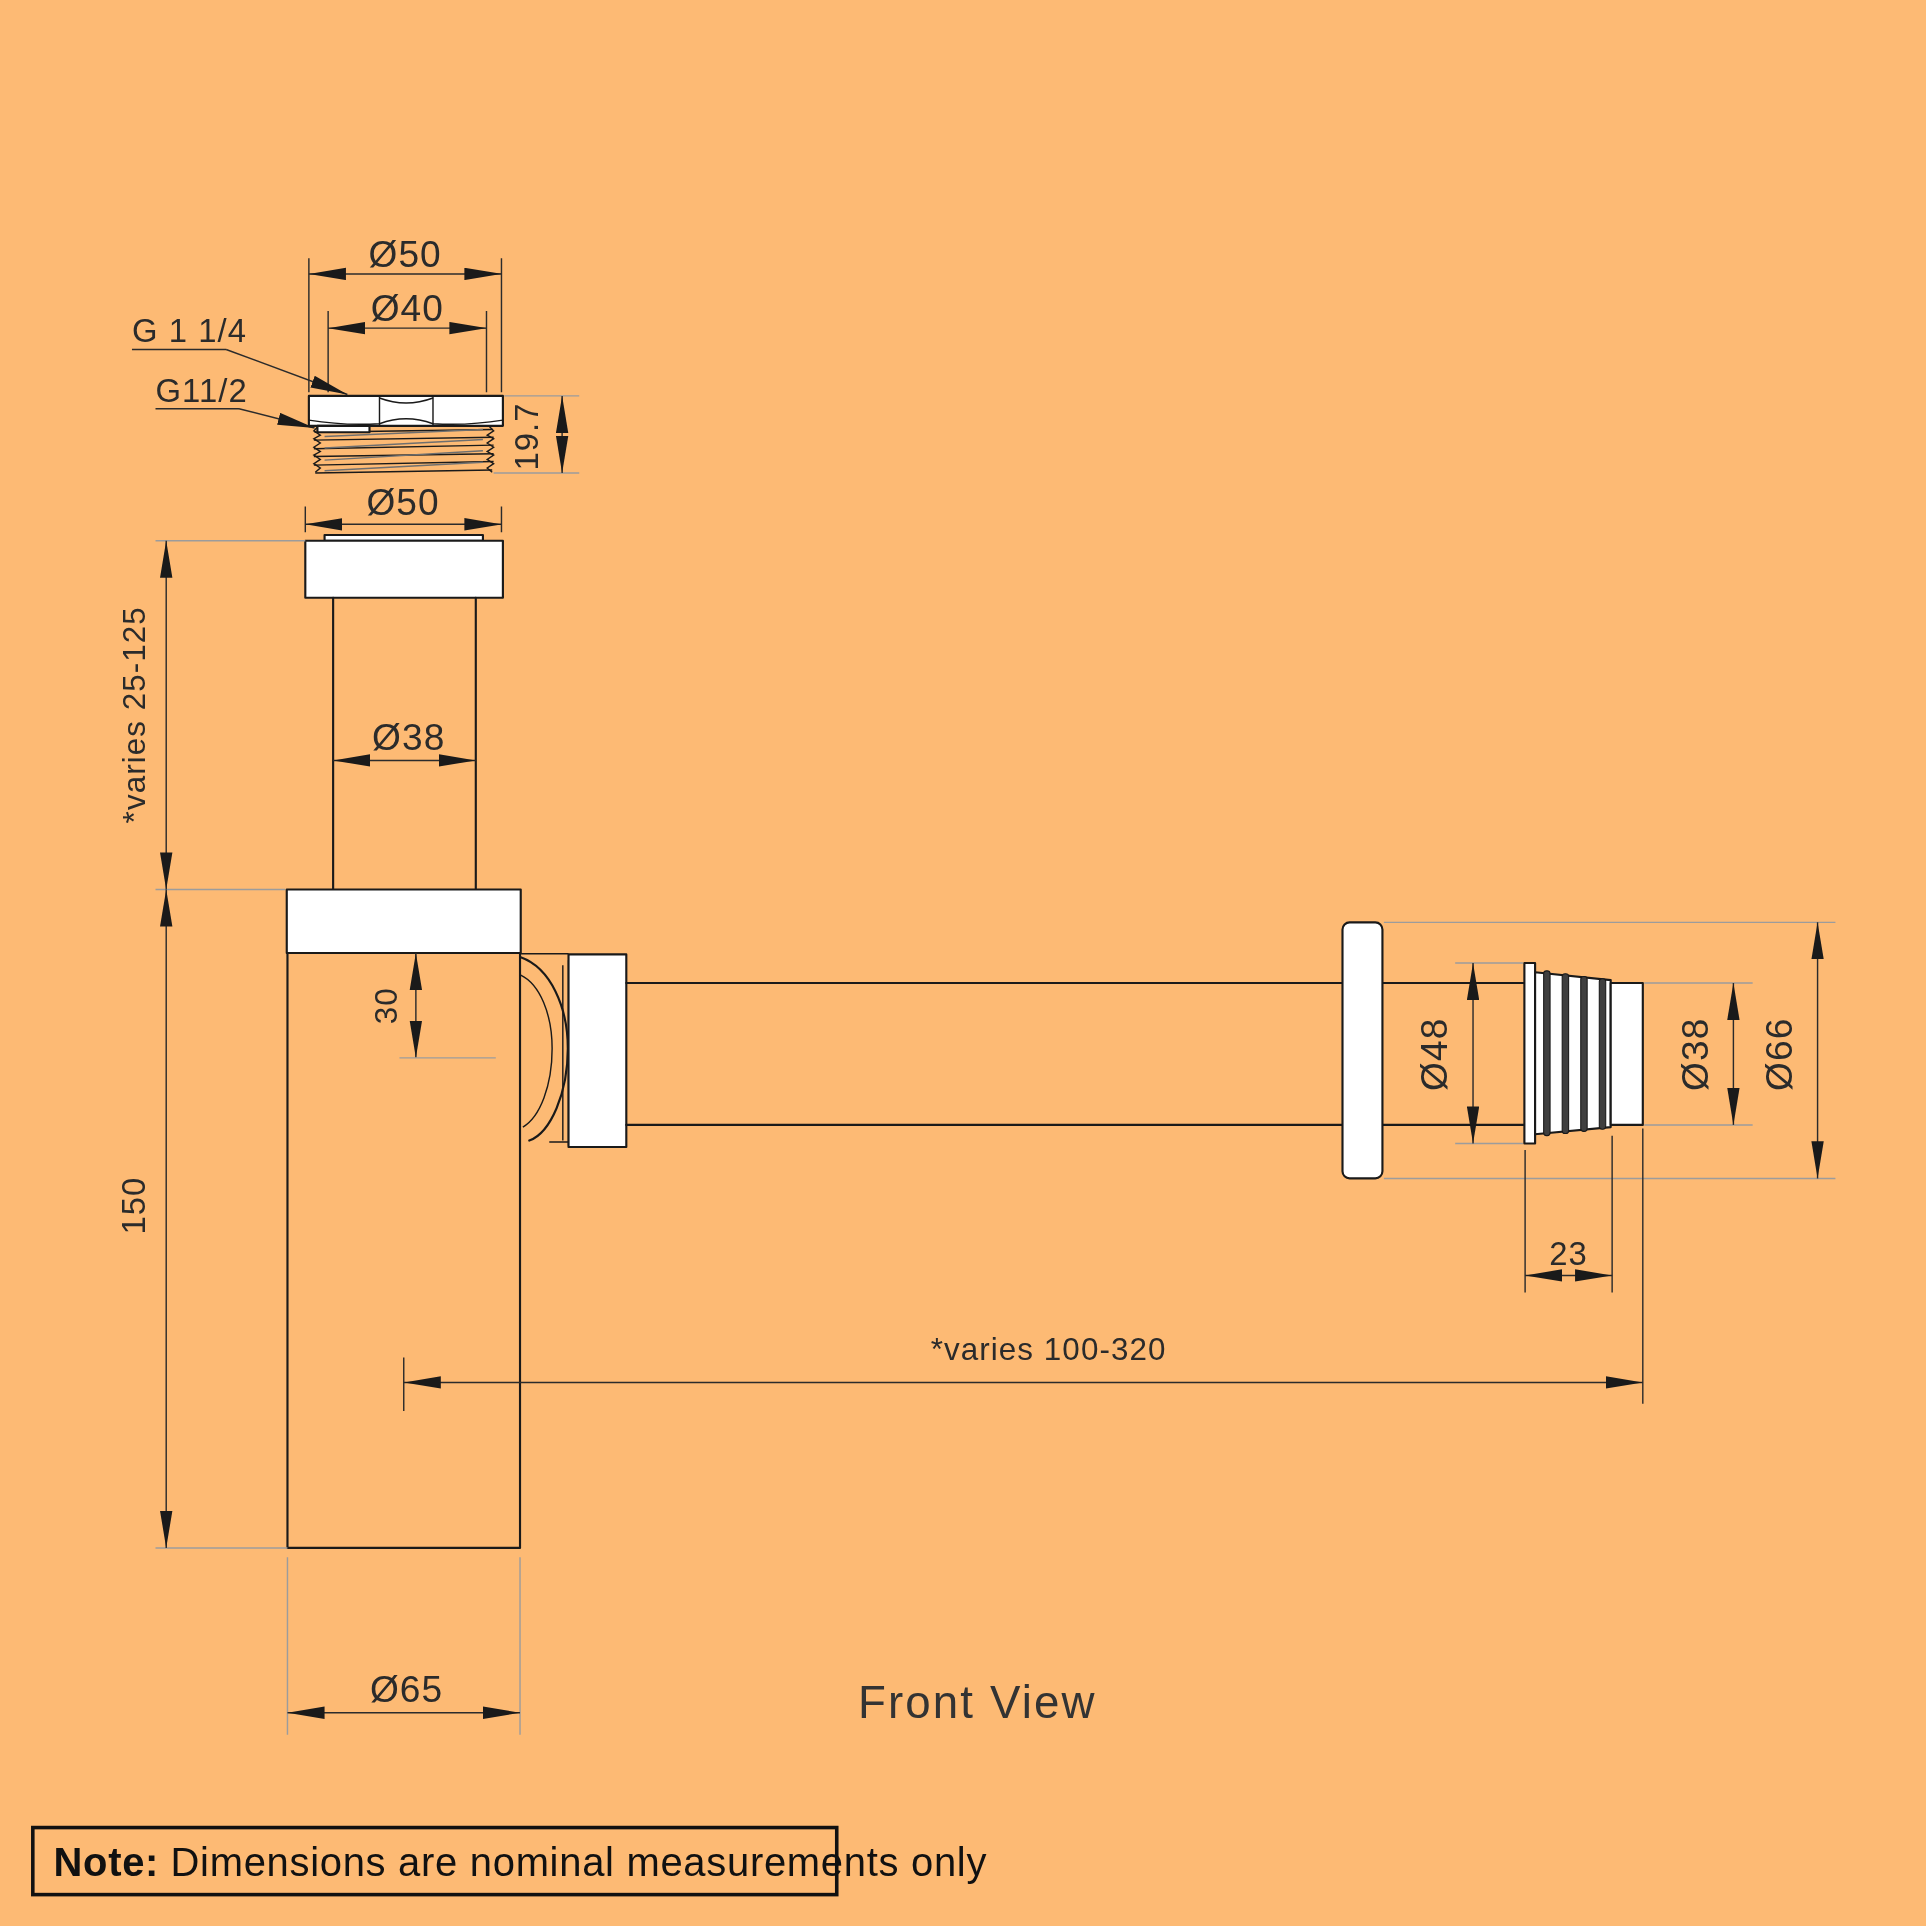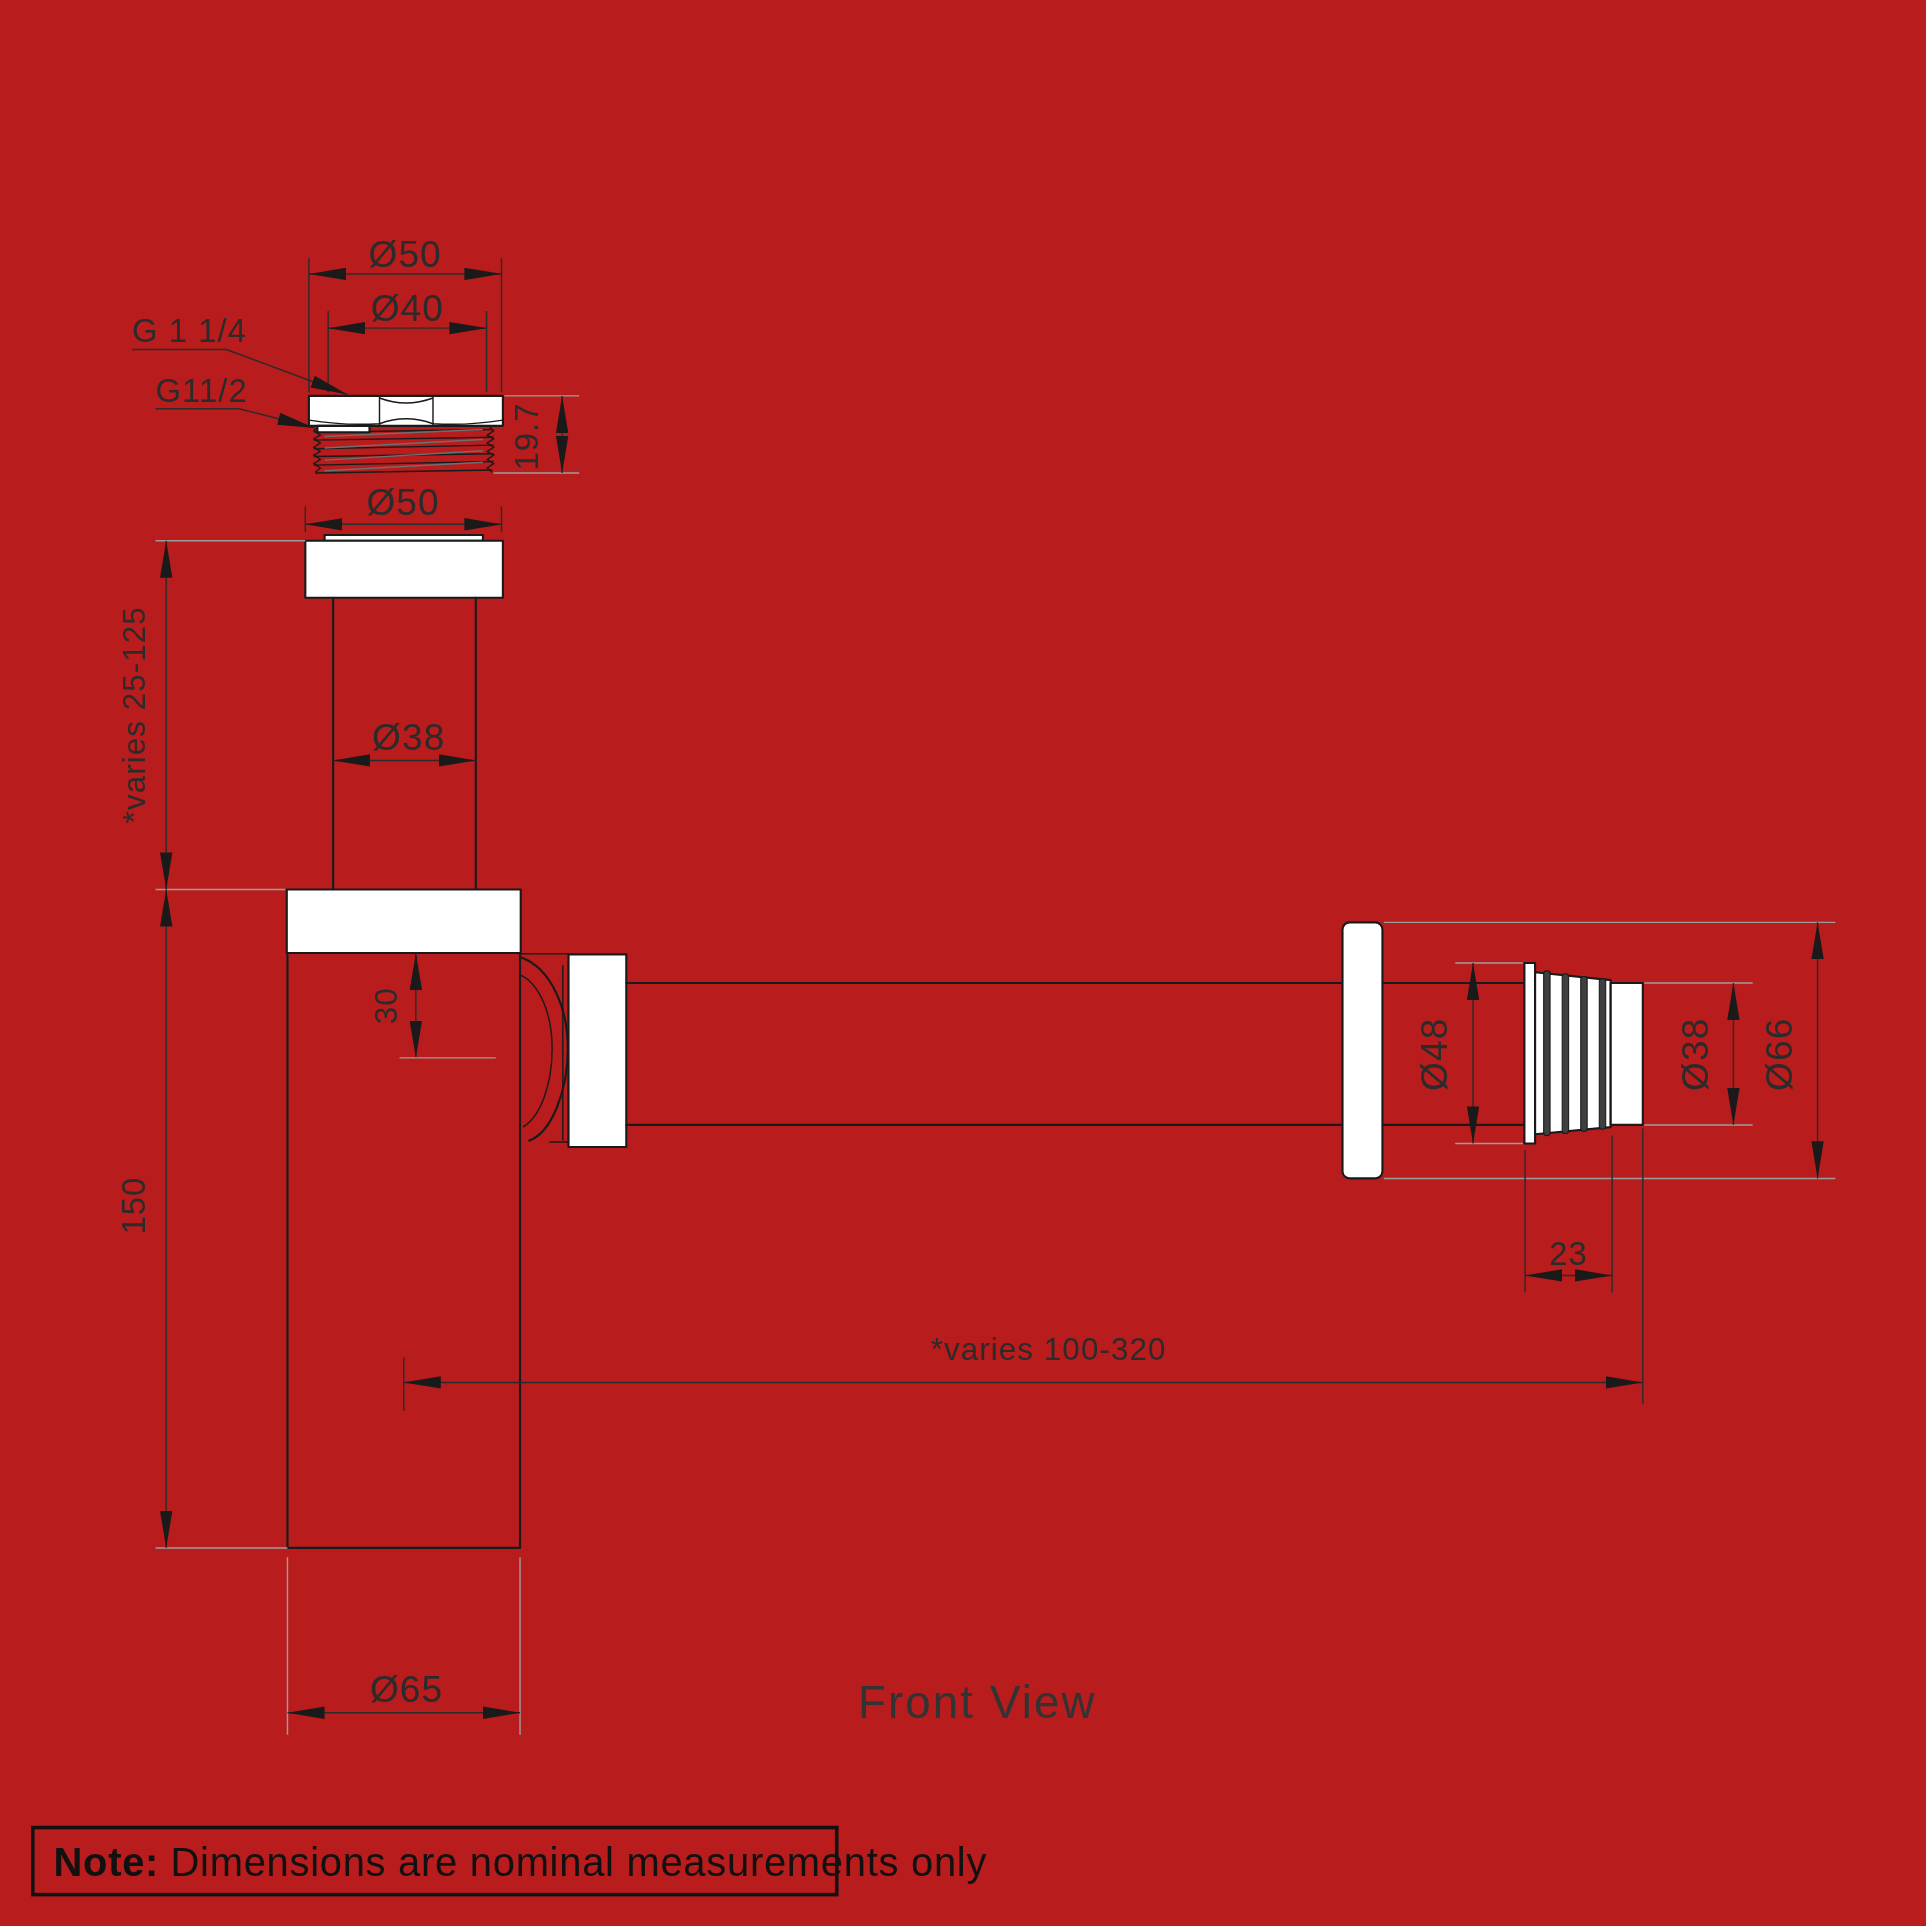--- a/index.html
+++ b/index.html
@@ -3,7 +3,7 @@
 <meta charset="utf-8">
 <style>
   html,body{margin:0;padding:0;background:#ffffff;}
-  .stage{position:relative;width:1926px;height:1926px;background:#b91c1c;}
+  .stage{position:relative;width:1926px;height:1926px;background:#fdba74;}
   svg{display:block;}
   .t{font-family:"Liberation Sans","DejaVu Sans",sans-serif;fill:#2b2b2b;font-weight:300;letter-spacing:1.5px;}
   .t-dim{font-size:52px;}

